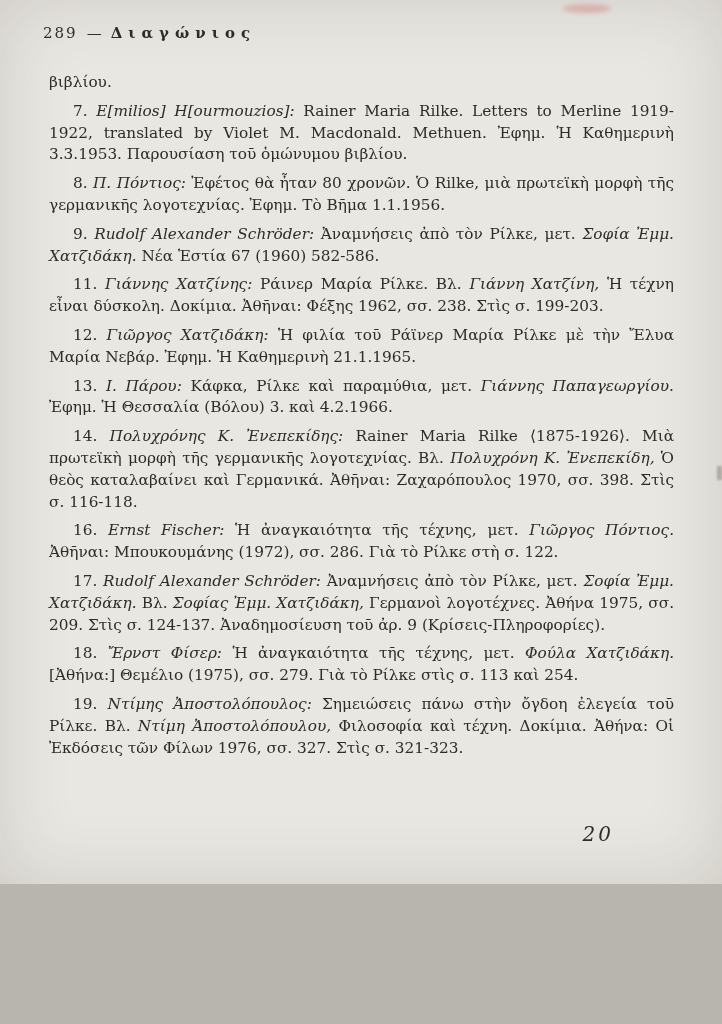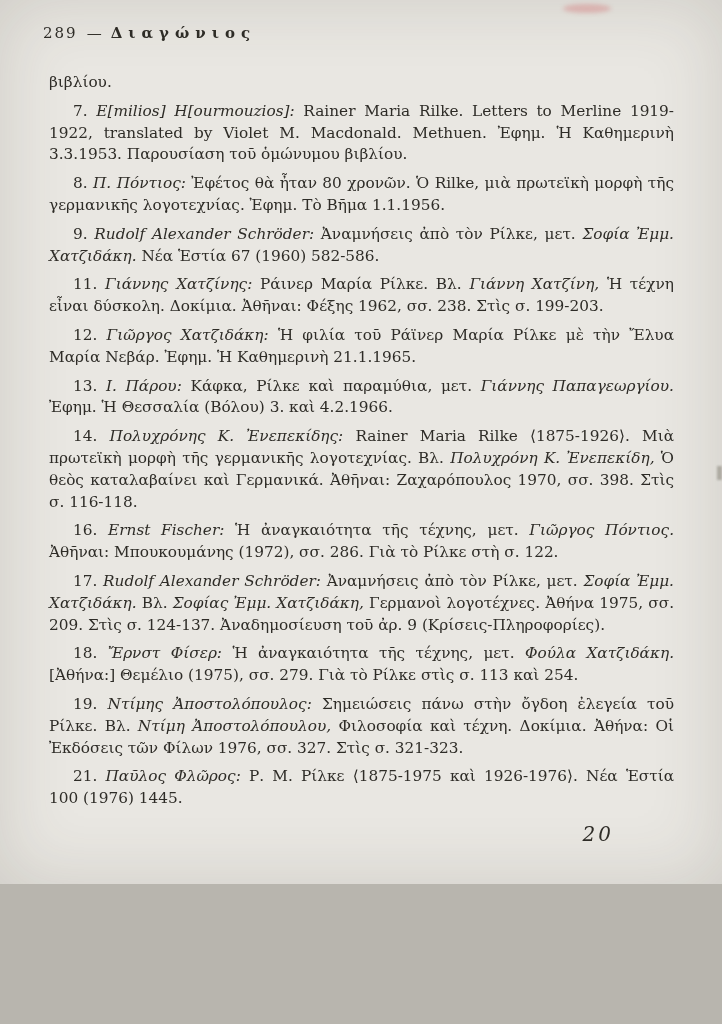--- a/index.html
+++ b/index.html
@@ -91,7 +91,6 @@
       <p class="entry"><span>17. </span><span class="it">Rudolf Alexander Schröder: </span><span>Ἀναμνήσεις ἀπὸ τὸν Ρίλκε, μετ. </span><span class="it">Σοφία Ἐμμ. Χατζιδάκη.</span><span> Βλ. </span><span class="it">Σοφίας Ἐμμ. Χατζιδάκη,</span><span> Γερμανοὶ λογοτέχνες. Ἀθήνα 1975, σσ. 209. Στὶς σ. 124-137. Ἀναδημοσίευση τοῦ ἀρ. 9 (Κρίσεις-Πληροφορίες).</span></p>
       <p class="entry"><span>18. </span><span class="it">Ἔρνστ Φίσερ: </span><span>Ἡ ἀναγκαιότητα τῆς τέχνης, μετ. </span><span class="it">Φούλα Χατζιδάκη.</span><span> [Ἀθήνα:] Θεμέλιο (1975), σσ. 279. Γιὰ τὸ Ρίλκε στὶς σ. 113 καὶ 254.</span></p>
       <p class="entry"><span>19. </span><span class="it">Ντίμης Ἀποστολόπουλος: </span><span>Σημειώσεις πάνω στὴν ὄγδοη ἐλεγεία τοῦ Ρίλκε. Βλ. </span><span class="it">Ντίμη Ἀποστολόπουλου,</span><span> Φιλοσοφία καὶ τέχνη. Δοκίμια. Ἀθήνα: Οἱ Ἐκδόσεις τῶν Φίλων 1976, σσ. 327. Στὶς σ. 321-323.</span></p>
-      <p class="entry"><span>21. </span><span class="it">Παῦλος Φλῶρος: </span><span>Ρ. Μ. Ρίλκε ⟨1875-1975 καὶ 1926-1976⟩. Νέα Ἑστία 100 (1976) 1445.</span></p>
     </div>
 
   <div class="page-number">20</div>

